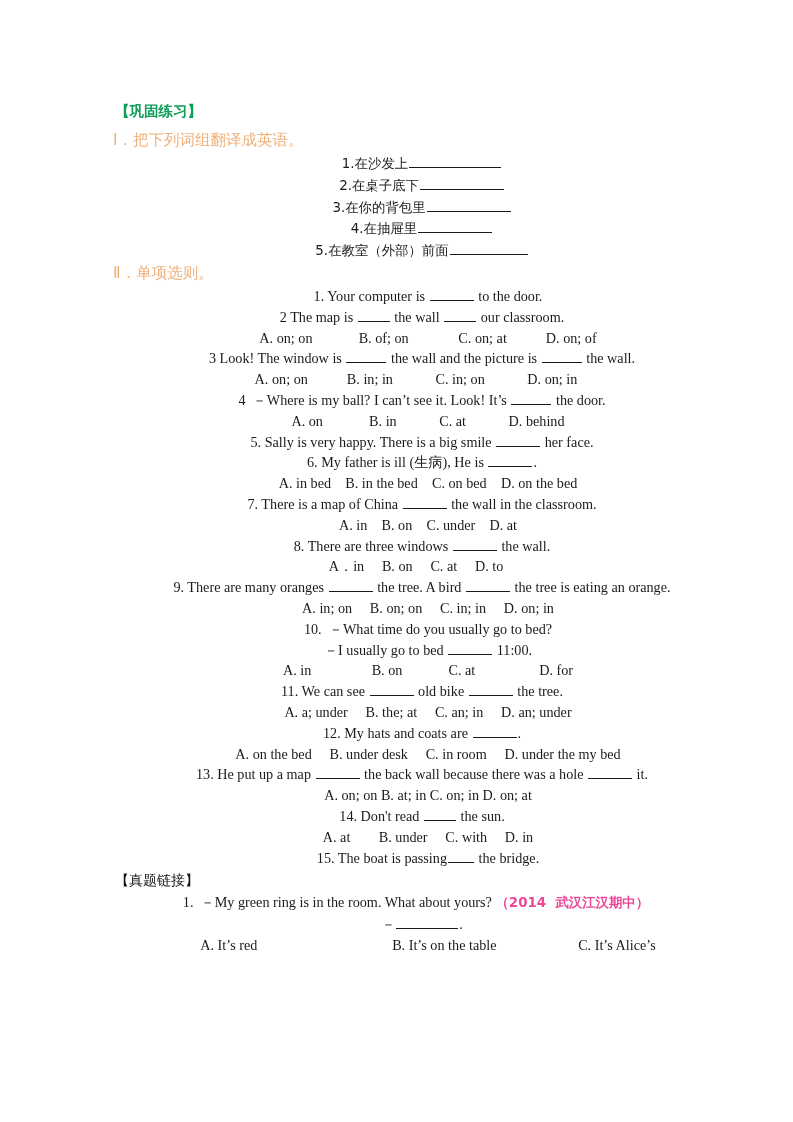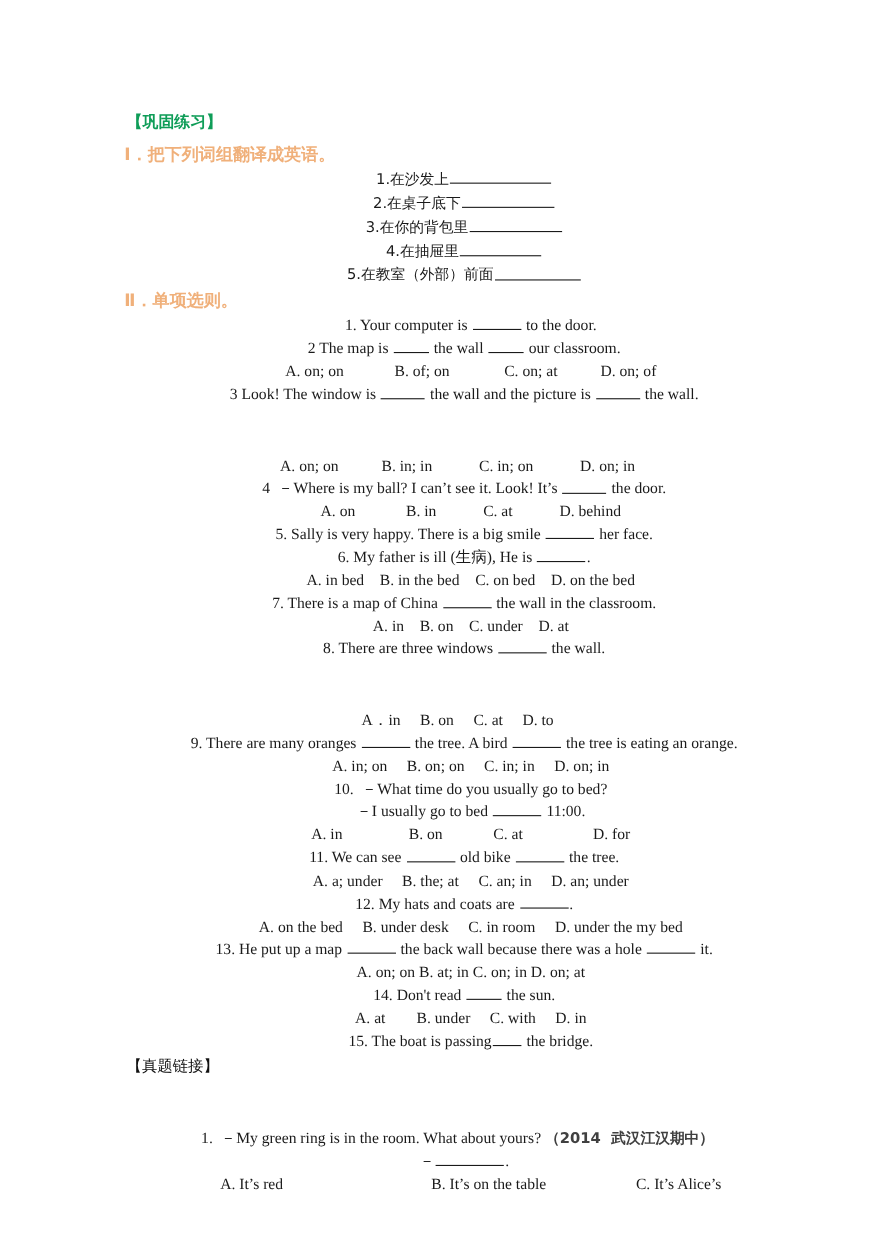--- a/index.html
+++ b/index.html
@@ -42,7 +42,7 @@
   }
   .h-orange {
     color: #f0b07a;
-    font-weight: bold;
+    font-weight: normal;
     font-size: 15.5px;
     line-height: 22px;
     margin: 0 0 2px 0;

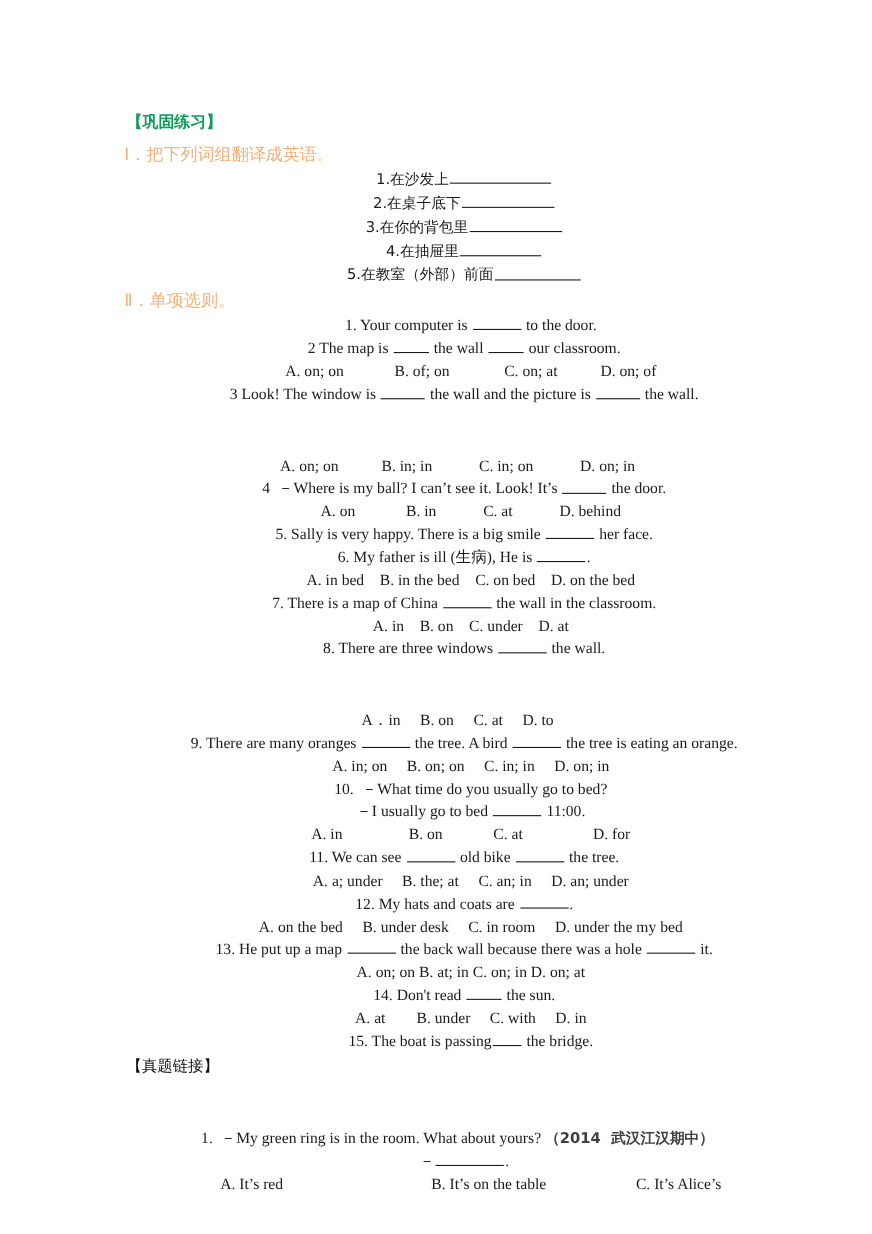--- a/index.html
+++ b/index.html
@@ -67,7 +67,7 @@
   }
   .ind1 { padding-left: 18px; }
   .ind2 { padding-left: 30px; }
-  .ind0 { padding-left: 6px; margin-top: 44px; }
+  .ind0 { padding-left: 6px; }
 
   .cn {
     font-family: "DejaVu Sans", "Liberation Sans", sans-serif;

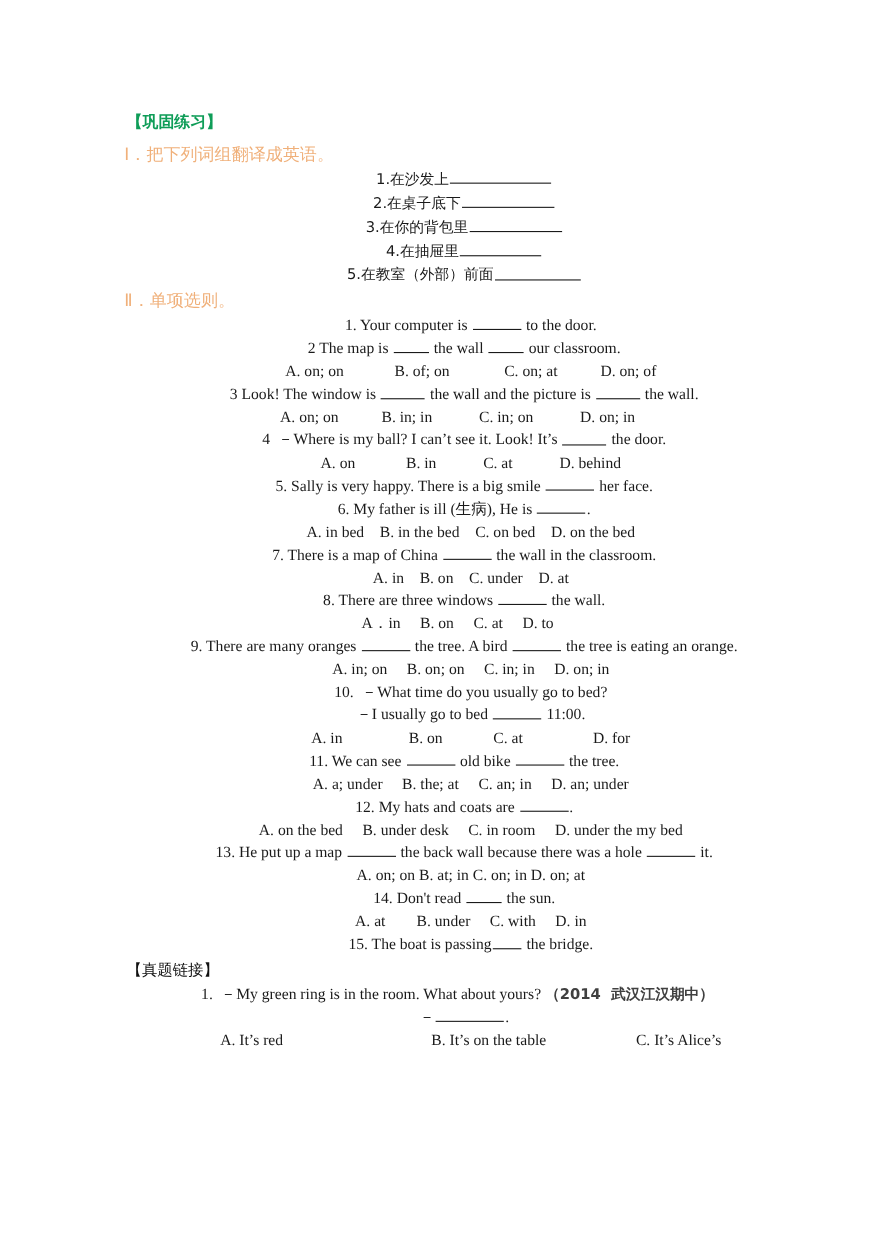--- a/index.html
+++ b/index.html
@@ -83,7 +83,7 @@
   }
 
   .magenta {
-    color: #404040;
+    color: #ec4899;
     font-weight: bold;
     font-family: "DejaVu Sans", "Liberation Sans", sans-serif;
     font-size: 13.4px;

